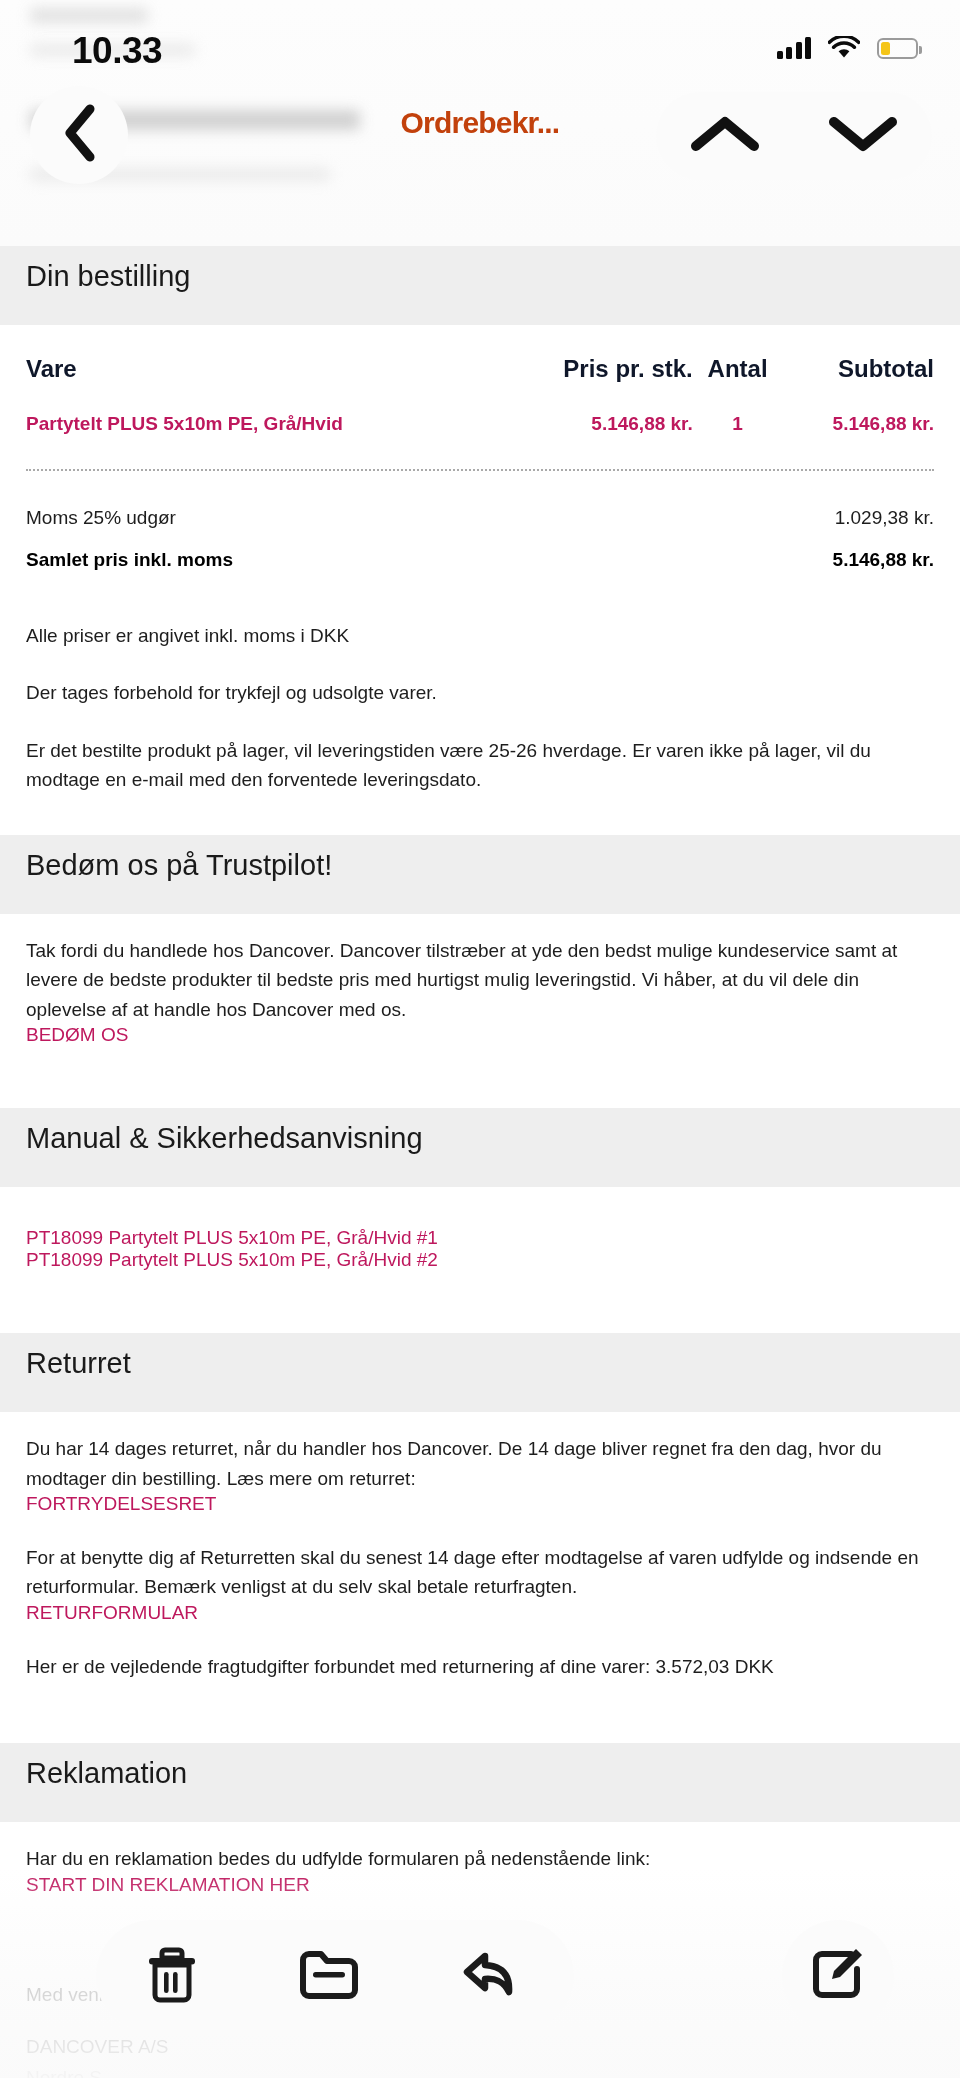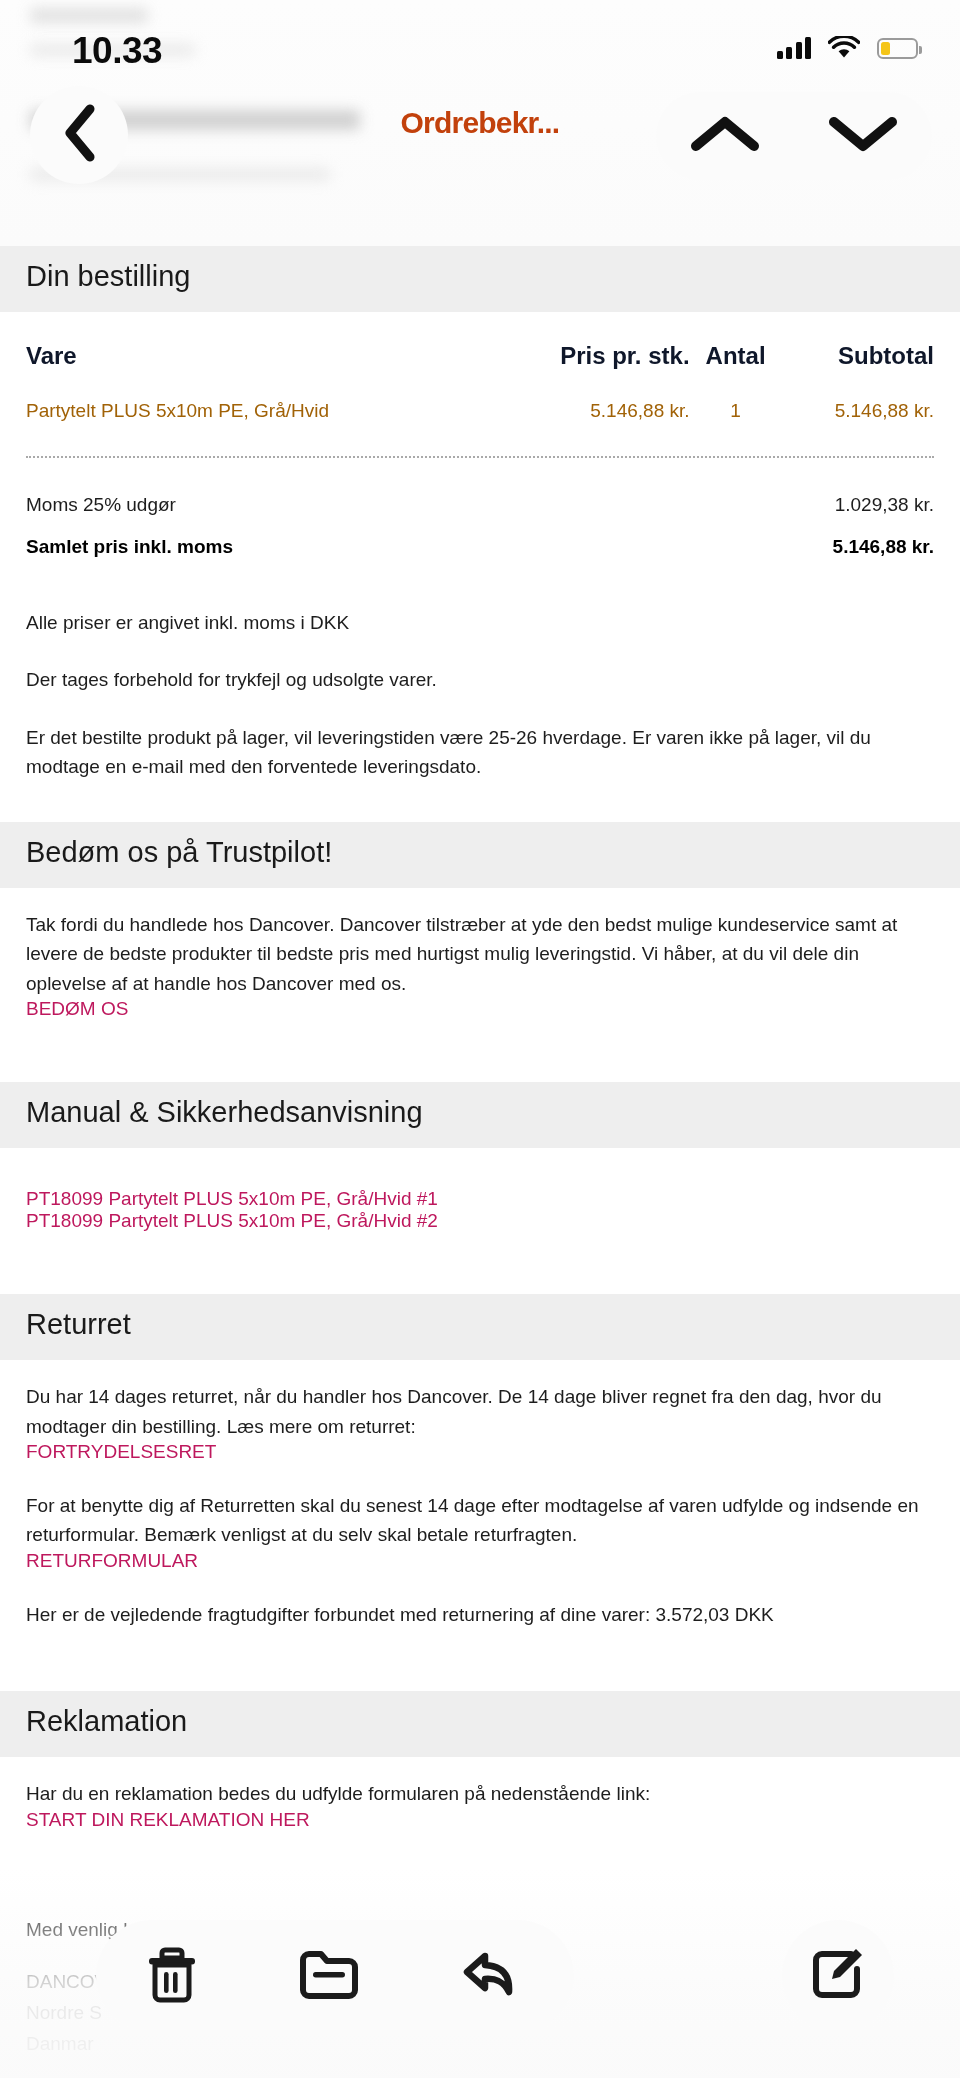--- a/index.html
+++ b/index.html
@@ -123,7 +123,7 @@
   .body { position: absolute; left: 0; top: 246px; width: 960px; }
   .section-head {
     background: #eeeeee;
-    padding: 14px 26px 19px 26px;
+    padding: 14px 26px 32px 26px;
     font-size: 29px;
     color: #1a1a1a;
     font-weight: normal;

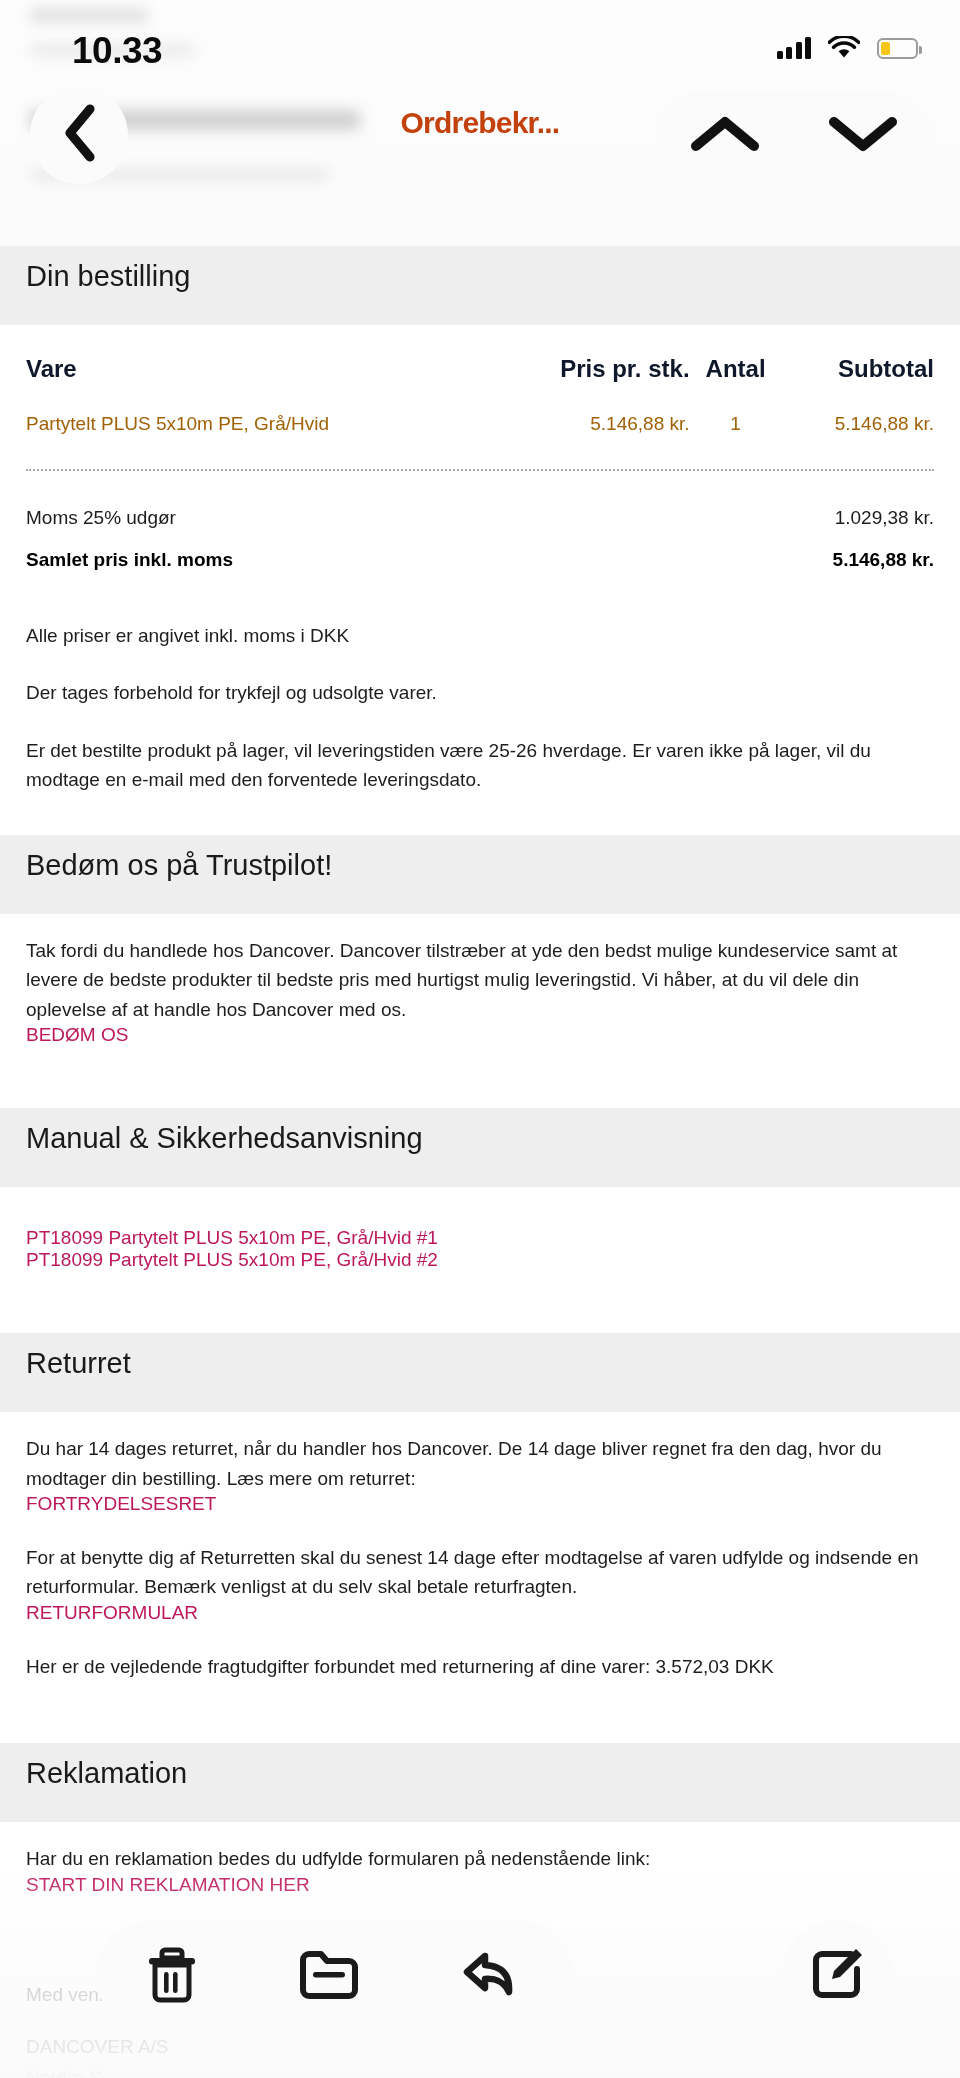--- a/index.html
+++ b/index.html
@@ -150,7 +150,7 @@
   }
   table.order th.l, table.order td.l { text-align: left; }
   table.order th.c, table.order td.c { text-align: center; }
-  table.order td { font-size: 19px; color: #a16207; text-align: right; }
+  table.order td { font-size: 19px; color: #be185d; text-align: right; font-weight: bold; }
   .dots { height: 1px; margin: 34px 0 0 0; border-top: 2px dotted #a9a9a9; }
   table.tot { width: 100%; border-collapse: collapse; margin-top: 26px; }
   table.tot td { font-size: 19px; color: #1d1d1d; padding: 10px 0; }

